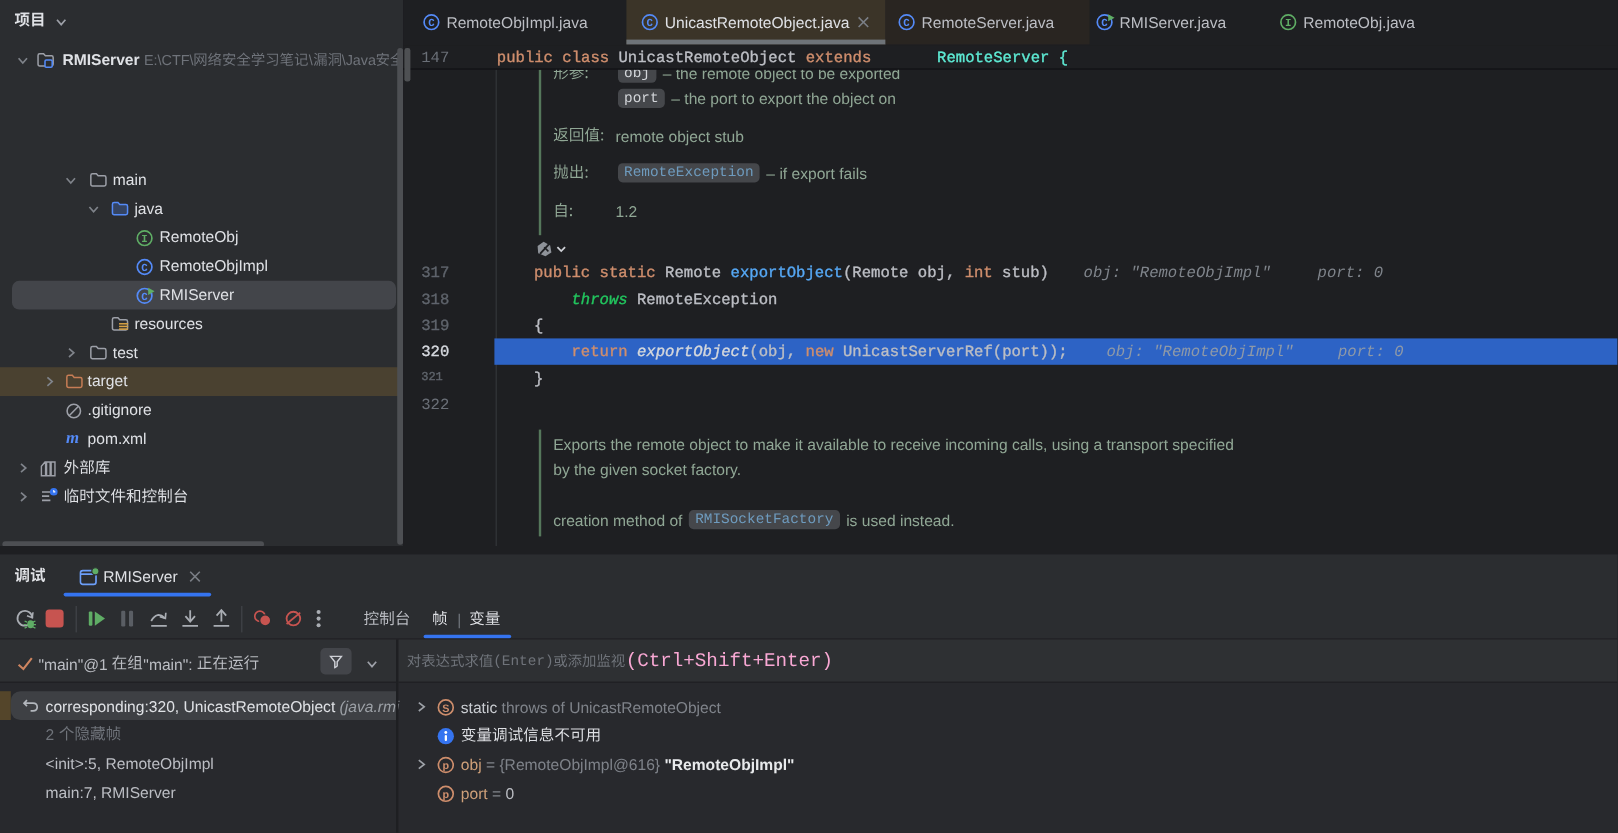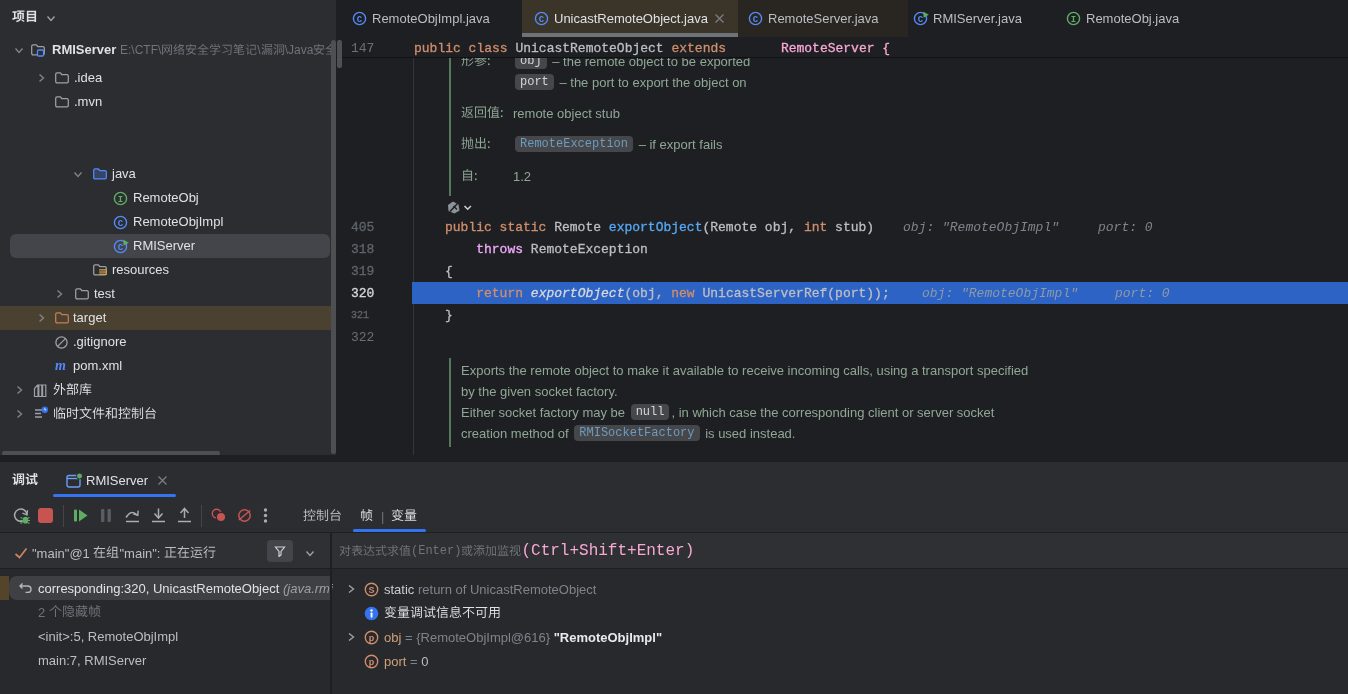--- a/index.html
+++ b/index.html
@@ -181,7 +181,7 @@
 <div class="ab" style="left:336px;top:38px;width:1012px;height:20px;background:#1e1f22;border-bottom:1px solid #111214"></div>
 <div class="row mono" style="left:351px;top:38px;height:20px;font-size:13px;color:#6a6f77">147</div>
 <div class="ab" style="left:337px;top:40px;width:5px;height:28px;background:#4e5053;border-radius:2px"></div>
-<div class="row mono code" style="left:414px;top:38px;height:20px;font-size:13px;color:#bcbec4"><span style="color:#cf8e6d;">public class </span><span style="color:#bcbec4;">UnicastRemoteObject </span><span style="color:#cf8e6d;">extends </span><span style="color:#f9a8d4;padding-left:47px;">RemoteServer {</span></div>
+<div class="row mono code" style="left:414px;top:38px;height:20px;font-size:13px;color:#bcbec4"><span style="color:#cf8e6d;">public class </span><span style="color:#bcbec4;">UnicastRemoteObject </span><span style="color:#cf8e6d;">extends </span><span style="color:#5eead4;padding-left:47px;">RemoteServer {</span></div>
 <div class="ab" style="left:0;top:455px;width:1348px;height:7px;background:#1e1f22"></div>
 <div class="ab" style="left:0;top:462px;width:1348px;height:232px;background:#2b2d30;overflow:hidden">
 <div class="row" style="left:12px;top:6px;height:24px"><svg class="cj" width="26" height="16" viewBox="0 0 26 16" style="vertical-align:0px">

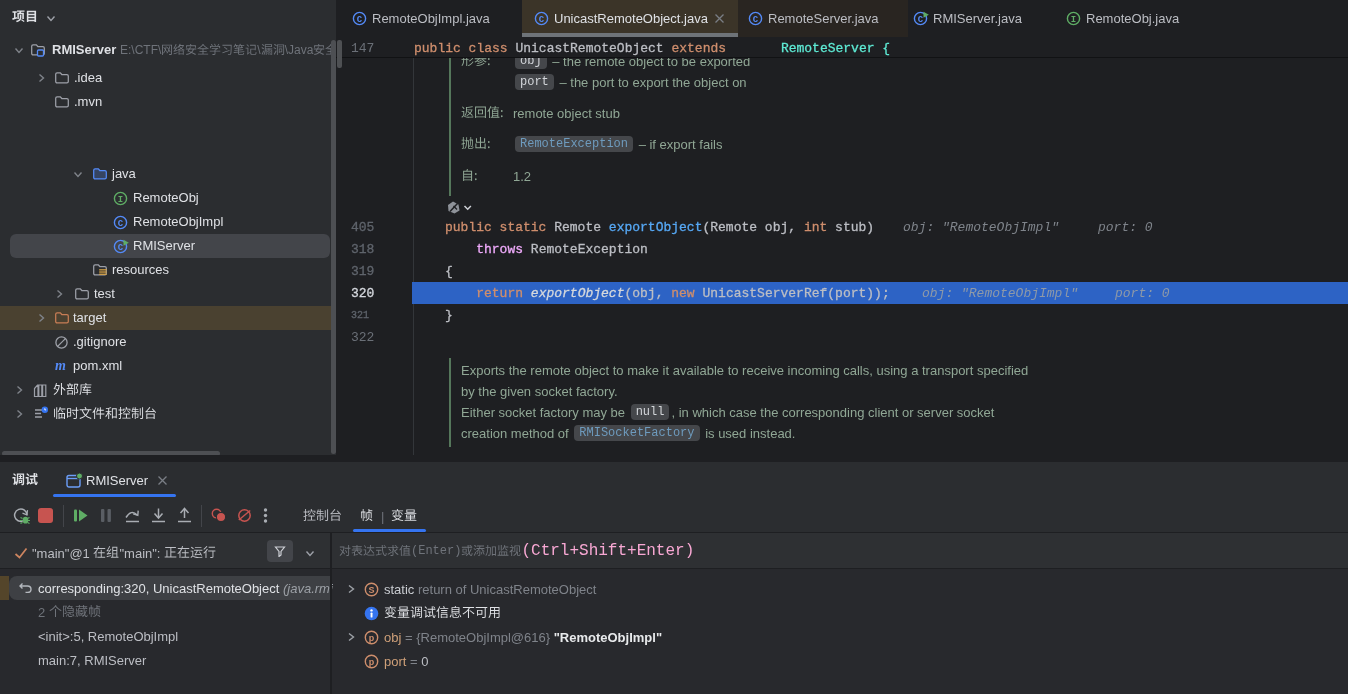--- a/index.html
+++ b/index.html
@@ -30,11 +30,6 @@
         </svg>\Java<svg class="cj" width="24" height="15" viewBox="0 0 24 15" style="vertical-align:0px">
           <path fill="#6f737a" d="M4.968 1.1240000000000006C5.16 1.484 5.364 1.927999999999999 5.532 2.299999999999999H1.116V4.736H2.016V3.152H9.948V4.736H10.896V2.299999999999999H6.588C6.408 1.904 6.12 1.3279999999999994 5.892 0.895999999999999ZM7.872 6.4639999999999995C7.5 7.436 6.972 8.216 6.288 8.864C5.424 8.516 4.548 8.204 3.72 7.928C4.0200000000000005 7.496 4.344 6.992 4.668 6.4639999999999995ZM3.588 6.4639999999999995C3.156 7.16 2.7 7.808 2.316 8.324C3.3120000000000003 8.66 4.404 9.056000000000001 5.472 9.5C4.308 10.28 2.8080000000000003 10.784 0.984 11.108C1.176 11.3 1.452 11.708 1.56 11.924C3.516 11.504 5.148 10.88 6.432 9.908C7.944 10.568 9.336 11.276 10.224 11.876L10.968 11.096C10.044 10.508 8.676 9.847999999999999 7.188 9.224C7.92 8.492 8.484 7.58 8.904 6.4639999999999995H11.22V5.612H5.16C5.484 5.012 5.784 4.412 6.024 3.848L5.0520000000000005 3.6559999999999997C4.812 4.268 4.464 4.9399999999999995 4.0920000000000005 5.612H0.8280000000000001V6.4639999999999995Z M17.916 0.7880000000000003C16.704 2.6959999999999997 14.508 4.46 12.312 5.4559999999999995C12.54 5.648 12.804 5.9479999999999995 12.936 6.188C13.416 5.9479999999999995 13.896 5.672 14.364 5.372V6.152H17.532V8.024000000000001H14.436V8.828H17.532V10.808H12.912V11.624H23.148V10.808H18.468V8.828H21.708V8.024000000000001H18.468V6.152H21.708V5.36C22.164 5.672 22.62 5.96 23.1 6.236C23.232 5.9719999999999995 23.496000000000002 5.66 23.724 5.4799999999999995C21.768 4.4479999999999995 19.992 3.2 18.504 1.4719999999999995L18.708 1.1600000000000001ZM14.4 5.348C15.756 4.4719999999999995 17.016 3.356 18.0 2.1319999999999997C19.14 3.4399999999999995 20.352 4.4479999999999995 21.684 5.348Z"></path>
         </svg></span></div>
-<div class="row" style="left:0;top:66px;width:336px;height:24px"><svg class="ab" style="left:36px;top:7px" width="10" height="10">
-        <path d="M3.5 1.5 L7.5 5 L3.5 8.5" fill="none" stroke="#7f838a" stroke-width="1.4"></path>
-      </svg><svg class="ab" style="left:54px;top:4px" width="16" height="16">
-        <path d="M1.7 4.2 q0-1.4 1.4-1.4 h3.2 l1.5 1.7 h5.1 q1.4 0 1.4 1.4 v5.6 q0 1.4 -1.4 1.4 h-9.8 q-1.4 0 -1.4 -1.4 z" fill="none" stroke="#9da0a8" stroke-width="1.25"></path>
-      </svg><span class="ab" style="left:74px;top:4px;font-size:13px;color:#dfe1e5">.idea</span></div>
 <div class="row" style="left:0;top:90px;width:336px;height:24px"><svg class="ab" style="left:54px;top:4px" width="16" height="16">
         <path d="M1.7 4.2 q0-1.4 1.4-1.4 h3.2 l1.5 1.7 h5.1 q1.4 0 1.4 1.4 v5.6 q0 1.4 -1.4 1.4 h-9.8 q-1.4 0 -1.4 -1.4 z" fill="none" stroke="#9da0a8" stroke-width="1.25"></path>
       </svg><span class="ab" style="left:74px;top:4px;font-size:13px;color:#dfe1e5">.mvn</span></div>

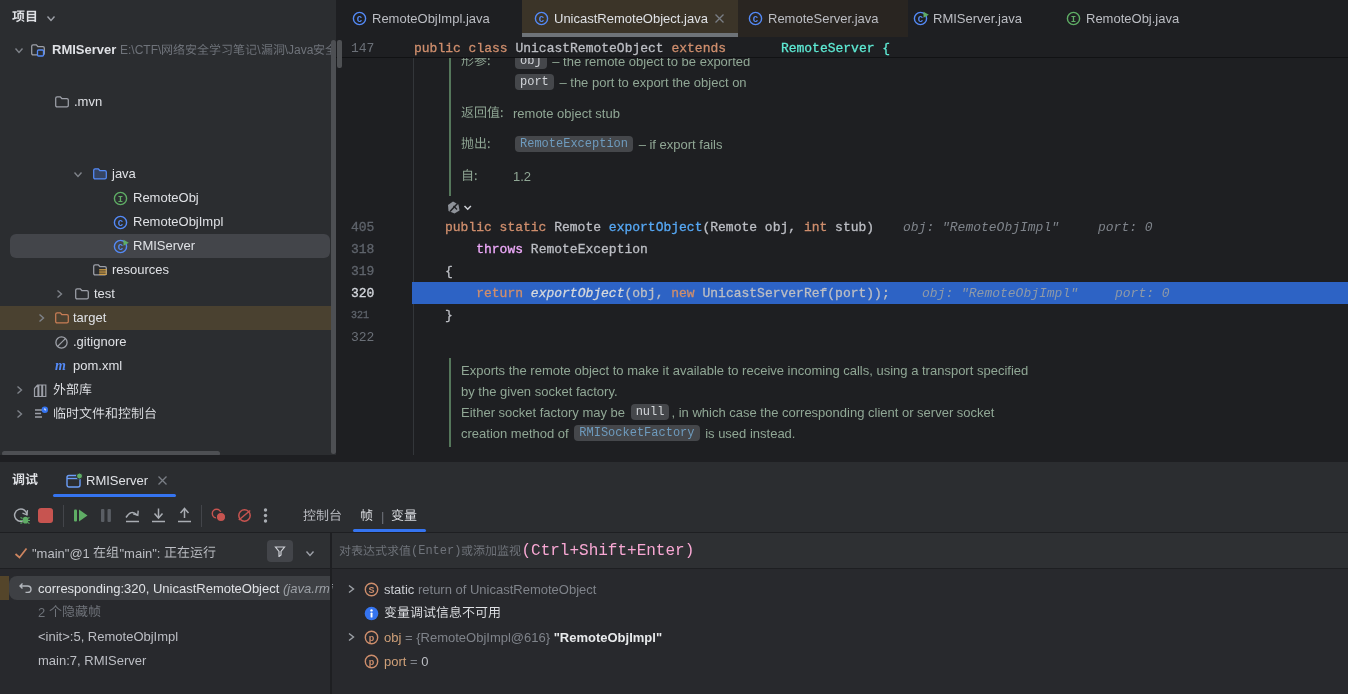--- a/index.html
+++ b/index.html
@@ -30,9 +30,6 @@
         </svg>\Java<svg class="cj" width="24" height="15" viewBox="0 0 24 15" style="vertical-align:0px">
           <path fill="#6f737a" d="M4.968 1.1240000000000006C5.16 1.484 5.364 1.927999999999999 5.532 2.299999999999999H1.116V4.736H2.016V3.152H9.948V4.736H10.896V2.299999999999999H6.588C6.408 1.904 6.12 1.3279999999999994 5.892 0.895999999999999ZM7.872 6.4639999999999995C7.5 7.436 6.972 8.216 6.288 8.864C5.424 8.516 4.548 8.204 3.72 7.928C4.0200000000000005 7.496 4.344 6.992 4.668 6.4639999999999995ZM3.588 6.4639999999999995C3.156 7.16 2.7 7.808 2.316 8.324C3.3120000000000003 8.66 4.404 9.056000000000001 5.472 9.5C4.308 10.28 2.8080000000000003 10.784 0.984 11.108C1.176 11.3 1.452 11.708 1.56 11.924C3.516 11.504 5.148 10.88 6.432 9.908C7.944 10.568 9.336 11.276 10.224 11.876L10.968 11.096C10.044 10.508 8.676 9.847999999999999 7.188 9.224C7.92 8.492 8.484 7.58 8.904 6.4639999999999995H11.22V5.612H5.16C5.484 5.012 5.784 4.412 6.024 3.848L5.0520000000000005 3.6559999999999997C4.812 4.268 4.464 4.9399999999999995 4.0920000000000005 5.612H0.8280000000000001V6.4639999999999995Z M17.916 0.7880000000000003C16.704 2.6959999999999997 14.508 4.46 12.312 5.4559999999999995C12.54 5.648 12.804 5.9479999999999995 12.936 6.188C13.416 5.9479999999999995 13.896 5.672 14.364 5.372V6.152H17.532V8.024000000000001H14.436V8.828H17.532V10.808H12.912V11.624H23.148V10.808H18.468V8.828H21.708V8.024000000000001H18.468V6.152H21.708V5.36C22.164 5.672 22.62 5.96 23.1 6.236C23.232 5.9719999999999995 23.496000000000002 5.66 23.724 5.4799999999999995C21.768 4.4479999999999995 19.992 3.2 18.504 1.4719999999999995L18.708 1.1600000000000001ZM14.4 5.348C15.756 4.4719999999999995 17.016 3.356 18.0 2.1319999999999997C19.14 3.4399999999999995 20.352 4.4479999999999995 21.684 5.348Z"></path>
         </svg></span></div>
-<div class="row" style="left:0;top:90px;width:336px;height:24px"><svg class="ab" style="left:54px;top:4px" width="16" height="16">
-        <path d="M1.7 4.2 q0-1.4 1.4-1.4 h3.2 l1.5 1.7 h5.1 q1.4 0 1.4 1.4 v5.6 q0 1.4 -1.4 1.4 h-9.8 q-1.4 0 -1.4 -1.4 z" fill="none" stroke="#9da0a8" stroke-width="1.25"></path>
-      </svg><span class="ab" style="left:74px;top:4px;font-size:13px;color:#dfe1e5">.mvn</span></div>
 <div class="row" style="left:0;top:162px;width:313px;height:24px"><svg class="ab" style="left:73px;top:7px" width="10" height="10">
         <path d="M1.5 3.5 L5 7.5 L8.5 3.5" fill="none" stroke="#7f838a" stroke-width="1.4"></path>
       </svg><svg class="ab" style="left:92px;top:4px" width="16" height="16">

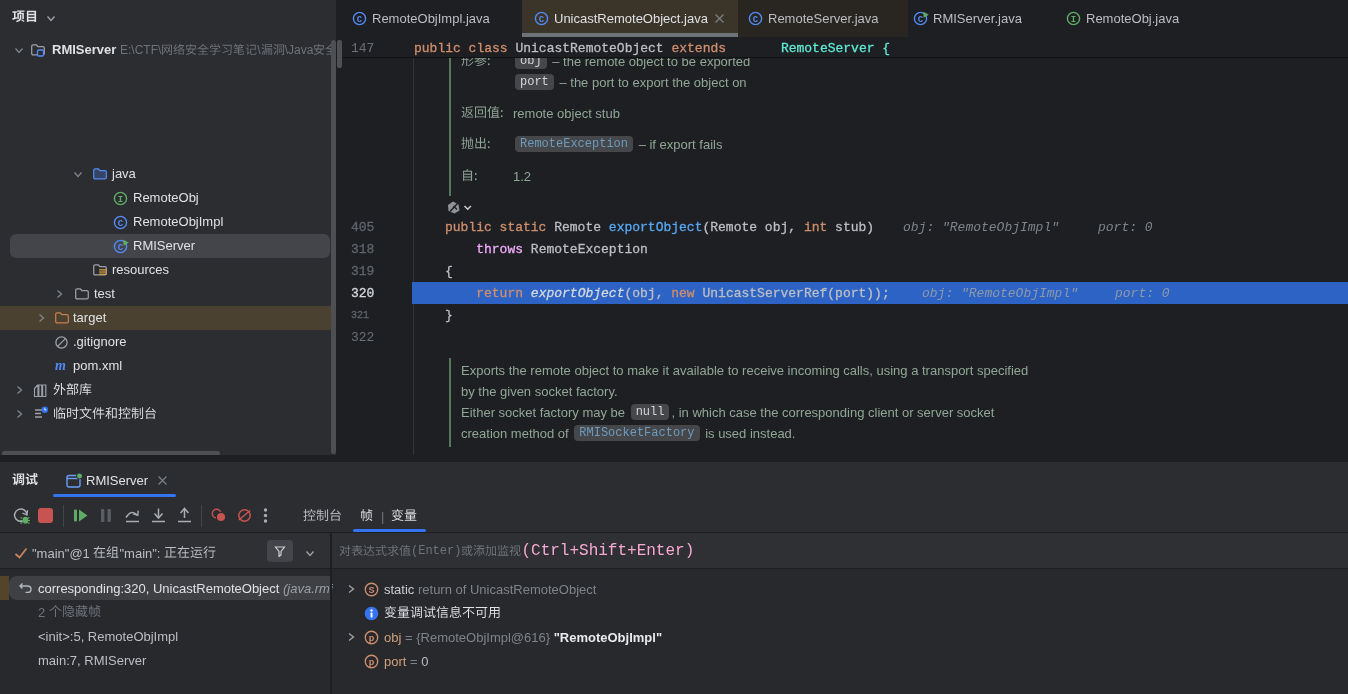--- a/index.html
+++ b/index.html
@@ -30,6 +30,11 @@
         </svg>\Java<svg class="cj" width="24" height="15" viewBox="0 0 24 15" style="vertical-align:0px">
           <path fill="#6f737a" d="M4.968 1.1240000000000006C5.16 1.484 5.364 1.927999999999999 5.532 2.299999999999999H1.116V4.736H2.016V3.152H9.948V4.736H10.896V2.299999999999999H6.588C6.408 1.904 6.12 1.3279999999999994 5.892 0.895999999999999ZM7.872 6.4639999999999995C7.5 7.436 6.972 8.216 6.288 8.864C5.424 8.516 4.548 8.204 3.72 7.928C4.0200000000000005 7.496 4.344 6.992 4.668 6.4639999999999995ZM3.588 6.4639999999999995C3.156 7.16 2.7 7.808 2.316 8.324C3.3120000000000003 8.66 4.404 9.056000000000001 5.472 9.5C4.308 10.28 2.8080000000000003 10.784 0.984 11.108C1.176 11.3 1.452 11.708 1.56 11.924C3.516 11.504 5.148 10.88 6.432 9.908C7.944 10.568 9.336 11.276 10.224 11.876L10.968 11.096C10.044 10.508 8.676 9.847999999999999 7.188 9.224C7.92 8.492 8.484 7.58 8.904 6.4639999999999995H11.22V5.612H5.16C5.484 5.012 5.784 4.412 6.024 3.848L5.0520000000000005 3.6559999999999997C4.812 4.268 4.464 4.9399999999999995 4.0920000000000005 5.612H0.8280000000000001V6.4639999999999995Z M17.916 0.7880000000000003C16.704 2.6959999999999997 14.508 4.46 12.312 5.4559999999999995C12.54 5.648 12.804 5.9479999999999995 12.936 6.188C13.416 5.9479999999999995 13.896 5.672 14.364 5.372V6.152H17.532V8.024000000000001H14.436V8.828H17.532V10.808H12.912V11.624H23.148V10.808H18.468V8.828H21.708V8.024000000000001H18.468V6.152H21.708V5.36C22.164 5.672 22.62 5.96 23.1 6.236C23.232 5.9719999999999995 23.496000000000002 5.66 23.724 5.4799999999999995C21.768 4.4479999999999995 19.992 3.2 18.504 1.4719999999999995L18.708 1.1600000000000001ZM14.4 5.348C15.756 4.4719999999999995 17.016 3.356 18.0 2.1319999999999997C19.14 3.4399999999999995 20.352 4.4479999999999995 21.684 5.348Z"></path>
         </svg></span></div>
+<div class="row" style="left:0;top:138px;width:336px;height:24px"><svg class="ab" style="left:54px;top:7px" width="10" height="10">
+        <path d="M1.5 3.5 L5 7.5 L8.5 3.5" fill="none" stroke="#7f838a" stroke-width="1.4"></path>
+      </svg><svg class="ab" style="left:74px;top:4px" width="16" height="16">
+        <path d="M1.7 4.2 q0-1.4 1.4-1.4 h3.2 l1.5 1.7 h5.1 q1.4 0 1.4 1.4 v5.6 q0 1.4 -1.4 1.4 h-9.8 q-1.4 0 -1.4 -1.4 z" fill="none" stroke="#9da0a8" stroke-width="1.25"></path>
+      </svg><span class="ab" style="left:94px;top:4px;font-size:13px;color:#dfe1e5">main</span></div>
 <div class="row" style="left:0;top:162px;width:313px;height:24px"><svg class="ab" style="left:73px;top:7px" width="10" height="10">
         <path d="M1.5 3.5 L5 7.5 L8.5 3.5" fill="none" stroke="#7f838a" stroke-width="1.4"></path>
       </svg><svg class="ab" style="left:92px;top:4px" width="16" height="16">

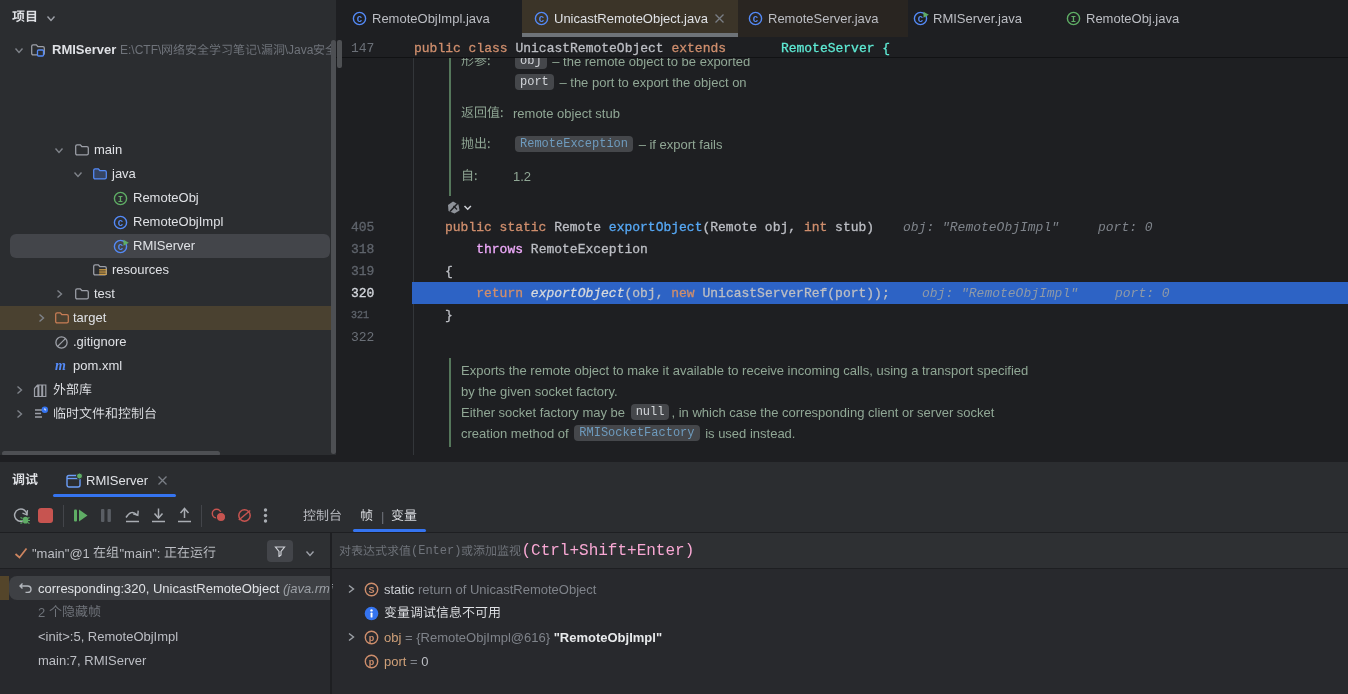--- a/index.html
+++ b/index.html
@@ -154,7 +154,7 @@
       <path d="M7.5 6 l3.5 3.5" stroke="#1e1f22" stroke-width="1.3" fill="none"></path>
       <path d="M18.5 6 l3.2 3.2 l3.2-3.2" fill="none" stroke="#ced0d6" stroke-width="1.5"></path>
     </svg>
-<div class="row mono code" style="left:11px;top:178px;height:22px;font-size:13px;color:#6a6f77"><span style="color:#5f646c">405</span></div>
+<div class="row mono code" style="left:11px;top:178px;height:22px;font-size:13px;color:#6a6f77"><span style="color:#5f646c">317</span></div>
     <div class="row mono code" style="left:105px;top:178px;height:22px;font-size:13px;color:#bcbec4"><span style="color:#cf8e6d;">public static </span><span style="color:#bcbec4;">Remote </span><span style="color:#56a8f5;">exportObject</span><span style="color:#bcbec4;">(Remote obj, </span><span style="color:#cf8e6d;">int </span><span style="color:#bcbec4;">stub)</span></div>
 <div class="row mono" style="left:563px;top:178px;height:22px;font-size:13px;font-style:italic;color:#7f848b">obj: "RemoteObjImpl"</div>
 <div class="row mono" style="left:758px;top:178px;height:22px;font-size:13px;font-style:italic;color:#7f848b">port: 0</div>

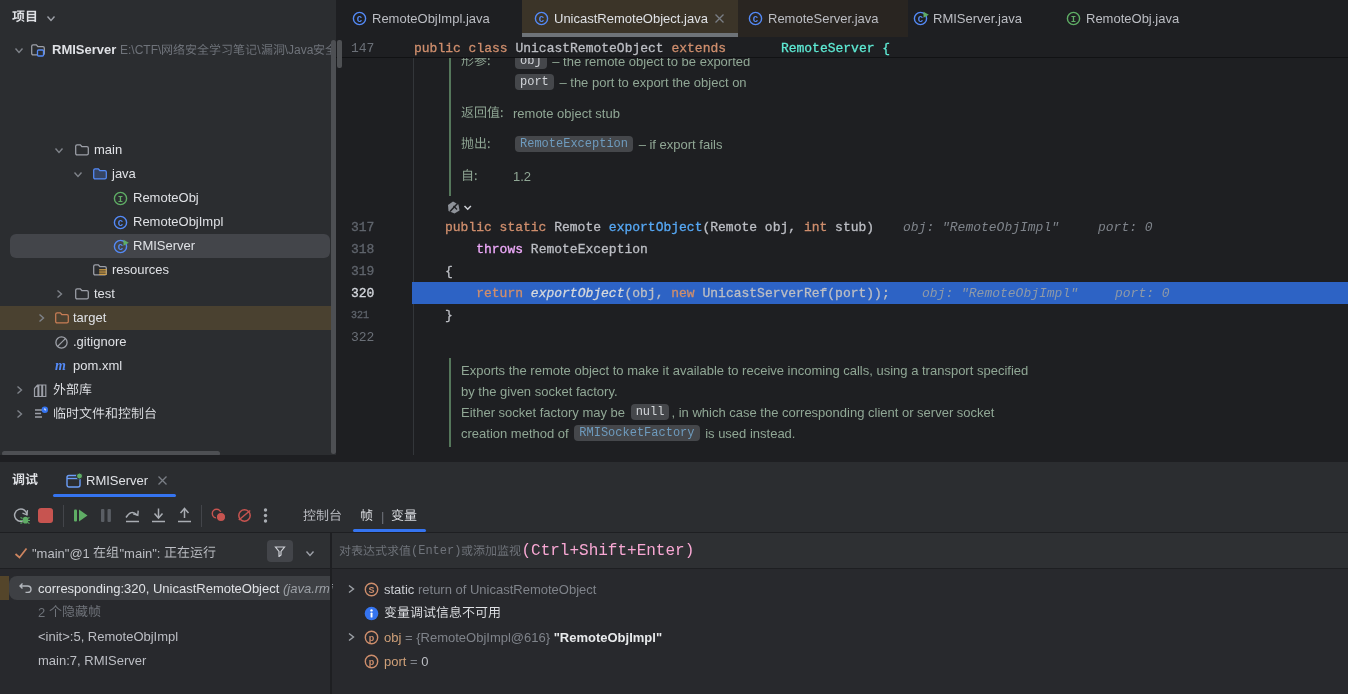--- a/index.html
+++ b/index.html
@@ -159,7 +159,7 @@
 <div class="row mono" style="left:563px;top:178px;height:22px;font-size:13px;font-style:italic;color:#7f848b">obj: "RemoteObjImpl"</div>
 <div class="row mono" style="left:758px;top:178px;height:22px;font-size:13px;font-style:italic;color:#7f848b">port: 0</div>
 <div class="row mono code" style="left:11px;top:200px;height:22px;font-size:13px;color:#6a6f77"><span style="color:#5f646c">318</span></div>
-    <div class="row mono code" style="left:105px;top:200px;height:22px;font-size:13px;color:#bcbec4"><span style="color:#bcbec4">    </span><span style="color:#f0abfc;">throws </span><span style="color:#bcbec4;">RemoteException</span></div>
+    <div class="row mono code" style="left:105px;top:200px;height:22px;font-size:13px;color:#bcbec4"><span style="color:#bcbec4">    </span><span style="color:#22c55e;font-style:italic;">throws </span><span style="color:#bcbec4;">RemoteException</span></div>
 <div class="row mono code" style="left:11px;top:222px;height:22px;font-size:13px;color:#6a6f77"><span style="color:#5f646c">319</span></div>
     <div class="row mono code" style="left:105px;top:222px;height:22px;font-size:13px;color:#bcbec4"><span style="color:#bcbec4;">{</span></div>
 <div class="ab" style="left:72px;top:244px;width:936px;height:22px;background:#2d63c5"></div>

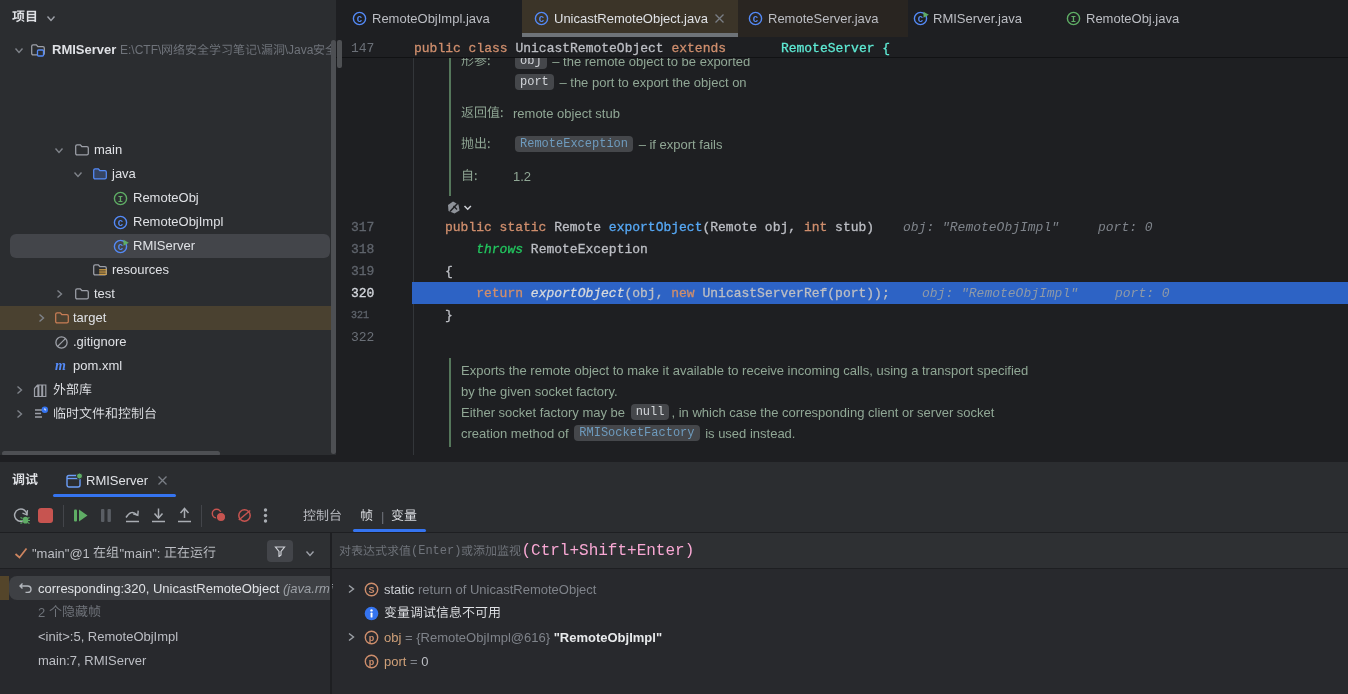--- a/index.html
+++ b/index.html
@@ -172,7 +172,6 @@
 <div class="row mono" style="left:11px;top:288px;height:22px;font-size:13px;color:#6a6f77">322</div>
 <div class="row" style="left:121px;top:321px;height:22px;font-size:13px;color:#90a795"><span>Exports the remote object to make it available to receive incoming calls, using a transport specified</span></div>
 <div class="row" style="left:121px;top:342px;height:22px;font-size:13px;color:#90a795"><span>by the given socket factory.</span></div>
-<div class="row" style="left:121px;top:363px;height:22px;font-size:13px;color:#90a795"><span>Either socket factory may be </span><span class="chip" style="color:#d3d6da">null</span><span>, in which case the corresponding client or server socket</span></div>
 <div class="row" style="left:121px;top:384px;height:22px;font-size:13px;color:#90a795"><span>creation method of </span><span class="chip" style="color:#6e9bbe">RMISocketFactory</span><span> is used instead.</span></div>
 </div>
 <div class="ab" style="left:336px;top:38px;width:1012px;height:20px;background:#1e1f22;border-bottom:1px solid #111214"></div>

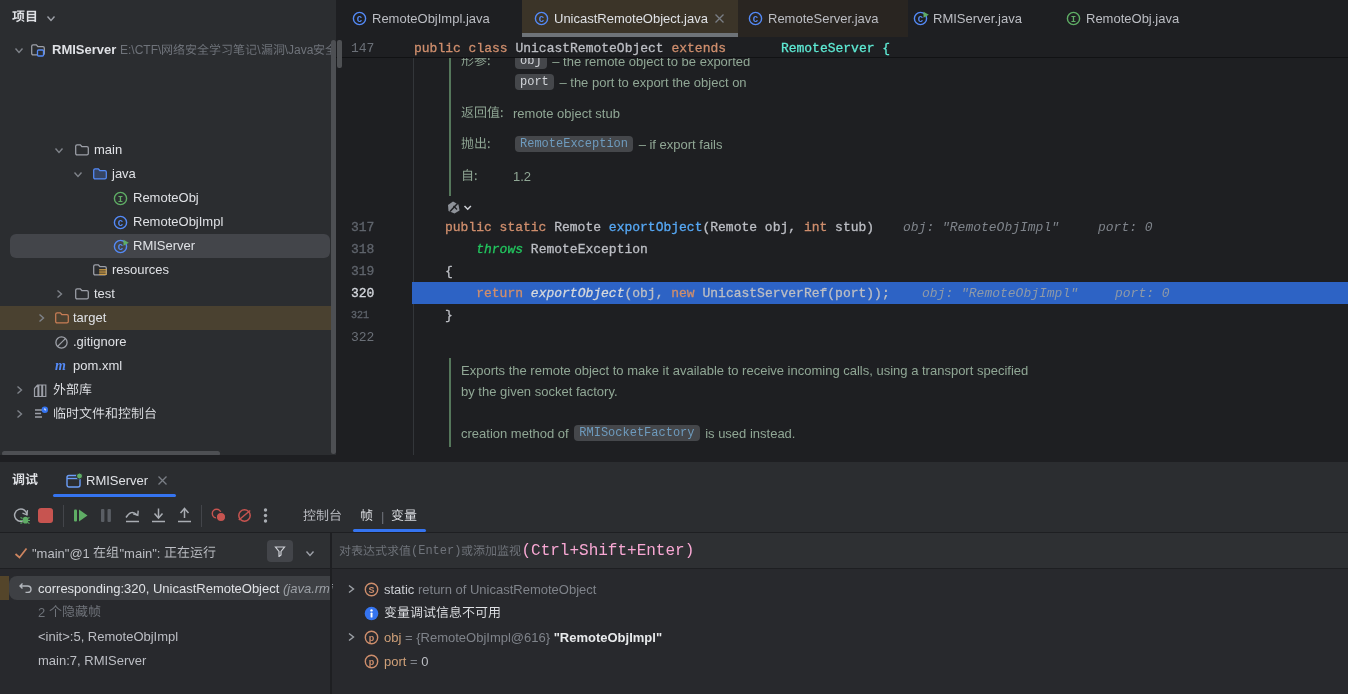--- a/index.html
+++ b/index.html
@@ -293,7 +293,7 @@
       <circle cx="7.5" cy="7.5" r="6.2" fill="none" stroke="#ce8e6c" stroke-width="1.4"></circle>
       <text x="7.5" y="11" text-anchor="middle" font-family="Liberation Sans" font-size="9" font-weight="bold" fill="#ce8e6c">S</text>
     </svg>
-<div class="row" style="left:384px;top:115px;height:24px;font-size:13px"><span style="color:#c9ccd1">static</span><span style="color:#7f838a"> return of UnicastRemoteObject</span></div>
+<div class="row" style="left:384px;top:115px;height:24px;font-size:13px"><span style="color:#c9ccd1">static</span><span style="color:#7f838a"> throws of UnicastRemoteObject</span></div>
 <svg class="ab" style="left:364px;top:144px" width="15" height="15">
       <circle cx="7.5" cy="7.5" r="6.8" fill="#3574f0"></circle>
       <circle cx="7.5" cy="4.4" r="1.2" fill="#fff"></circle>

